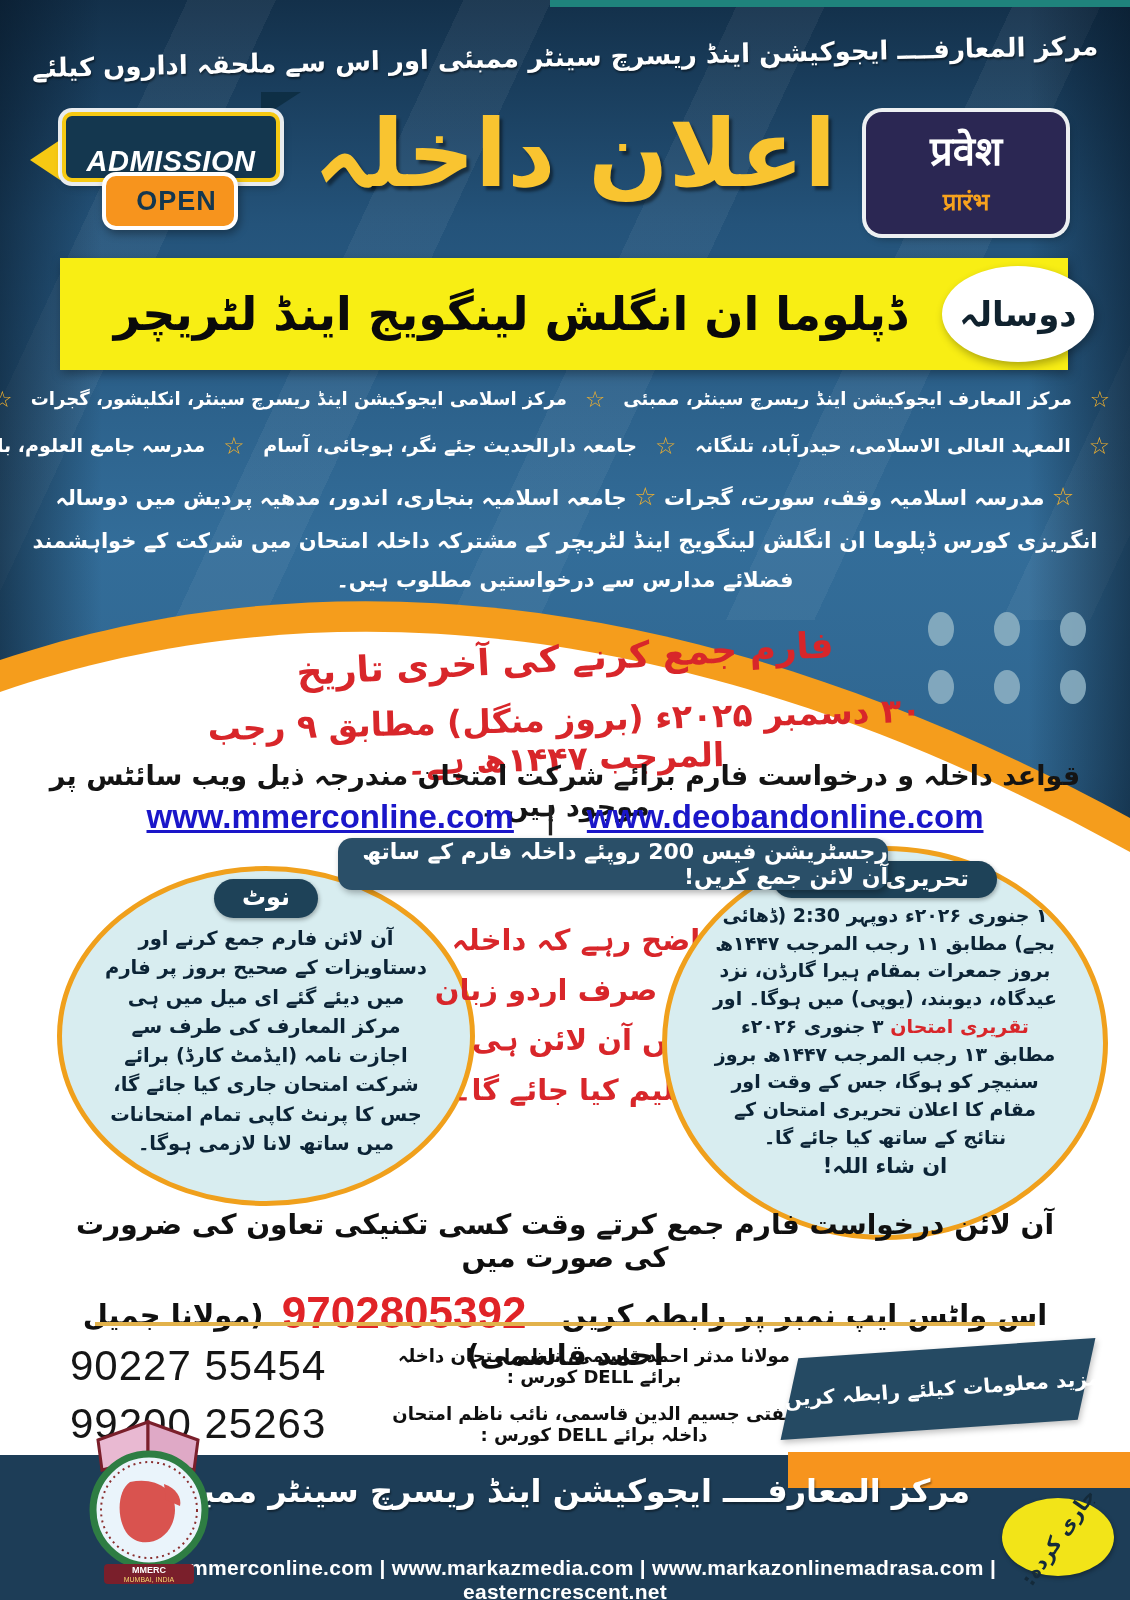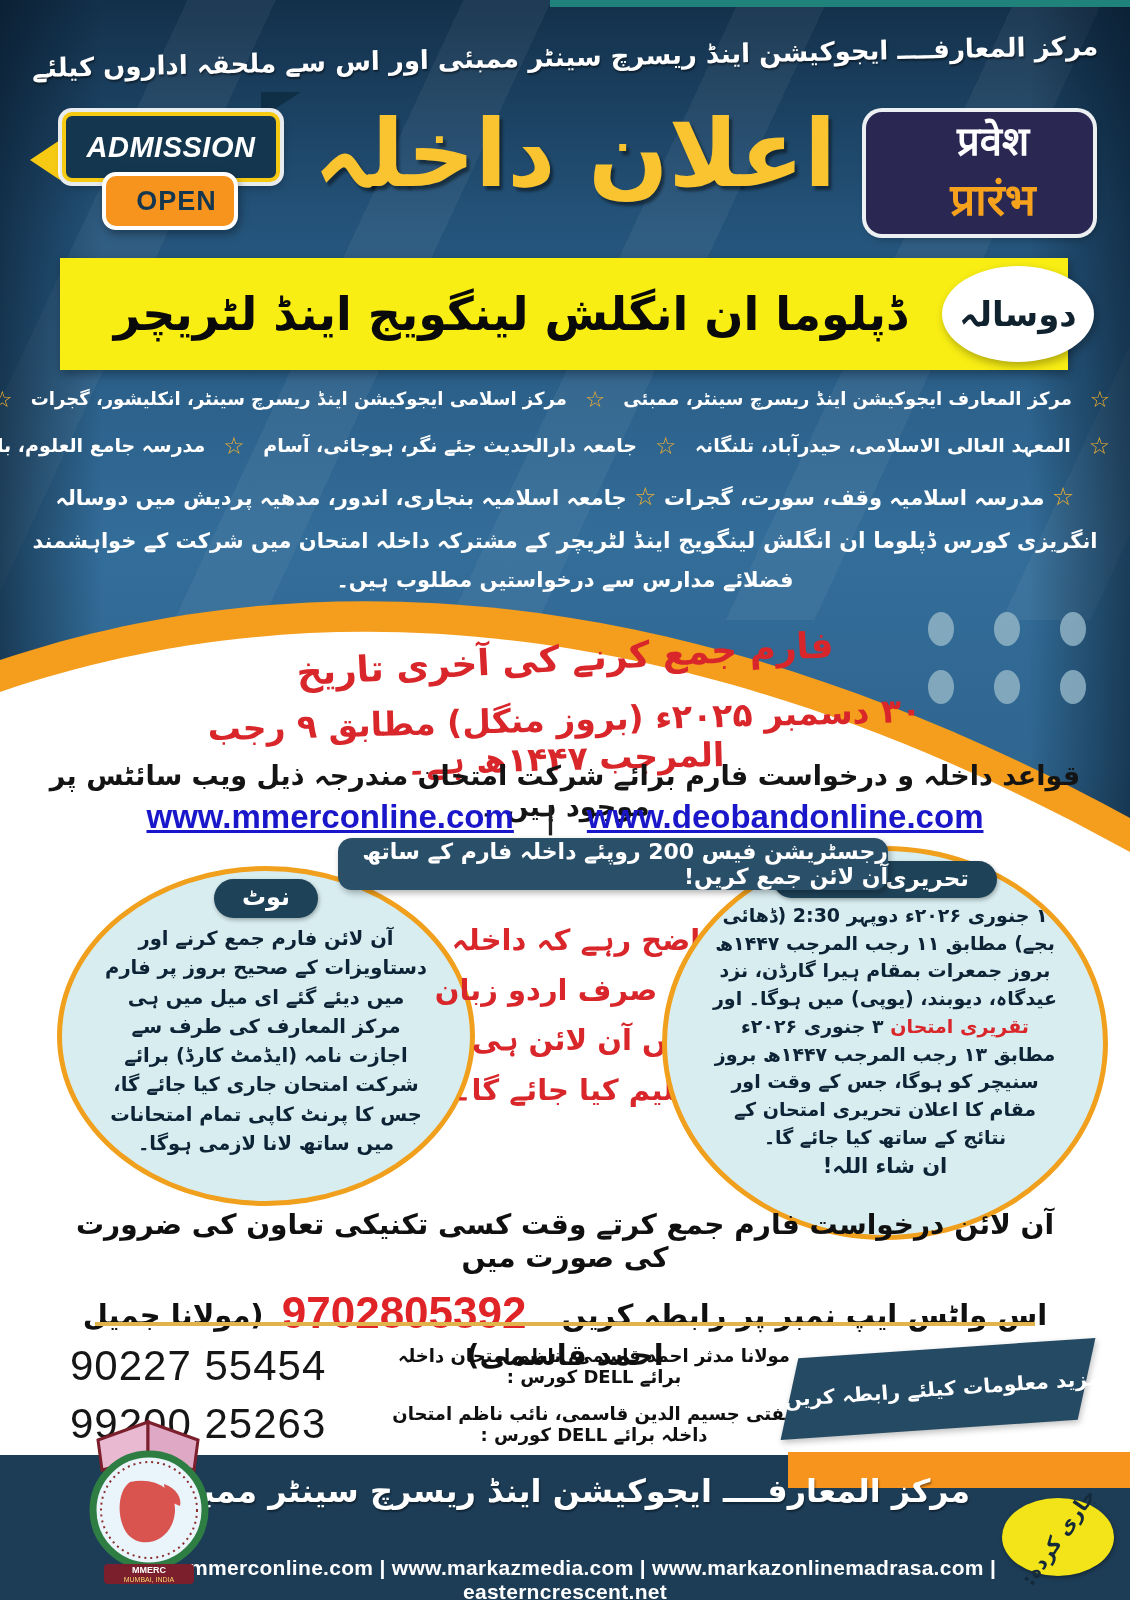--- a/index.html
+++ b/index.html
@@ -28,7 +28,7 @@
   .adm{left:52px;top:106px;width:235px;height:132px;z-index:4;}
   .adm-main{position:absolute;left:10px;top:6px;width:210px;height:62px;background:#14374f;
     border:4px solid #f6c913;border-radius:10px;box-shadow:0 0 0 4px rgba(255,255,255,.9),2px 4px 8px rgba(0,0,0,.35);
-    display:flex;align-items:center;justify-content:center;}
+    display:flex;align-items:flex-end;justify-content:center;}
   .adm-main span{color:#fff;font-family:"Liberation Sans",sans-serif;font-weight:bold;font-style:italic;
     font-size:29px;letter-spacing:.5px;}
   .adm-flag-left{position:absolute;left:-22px;top:34px;width:0;height:0;

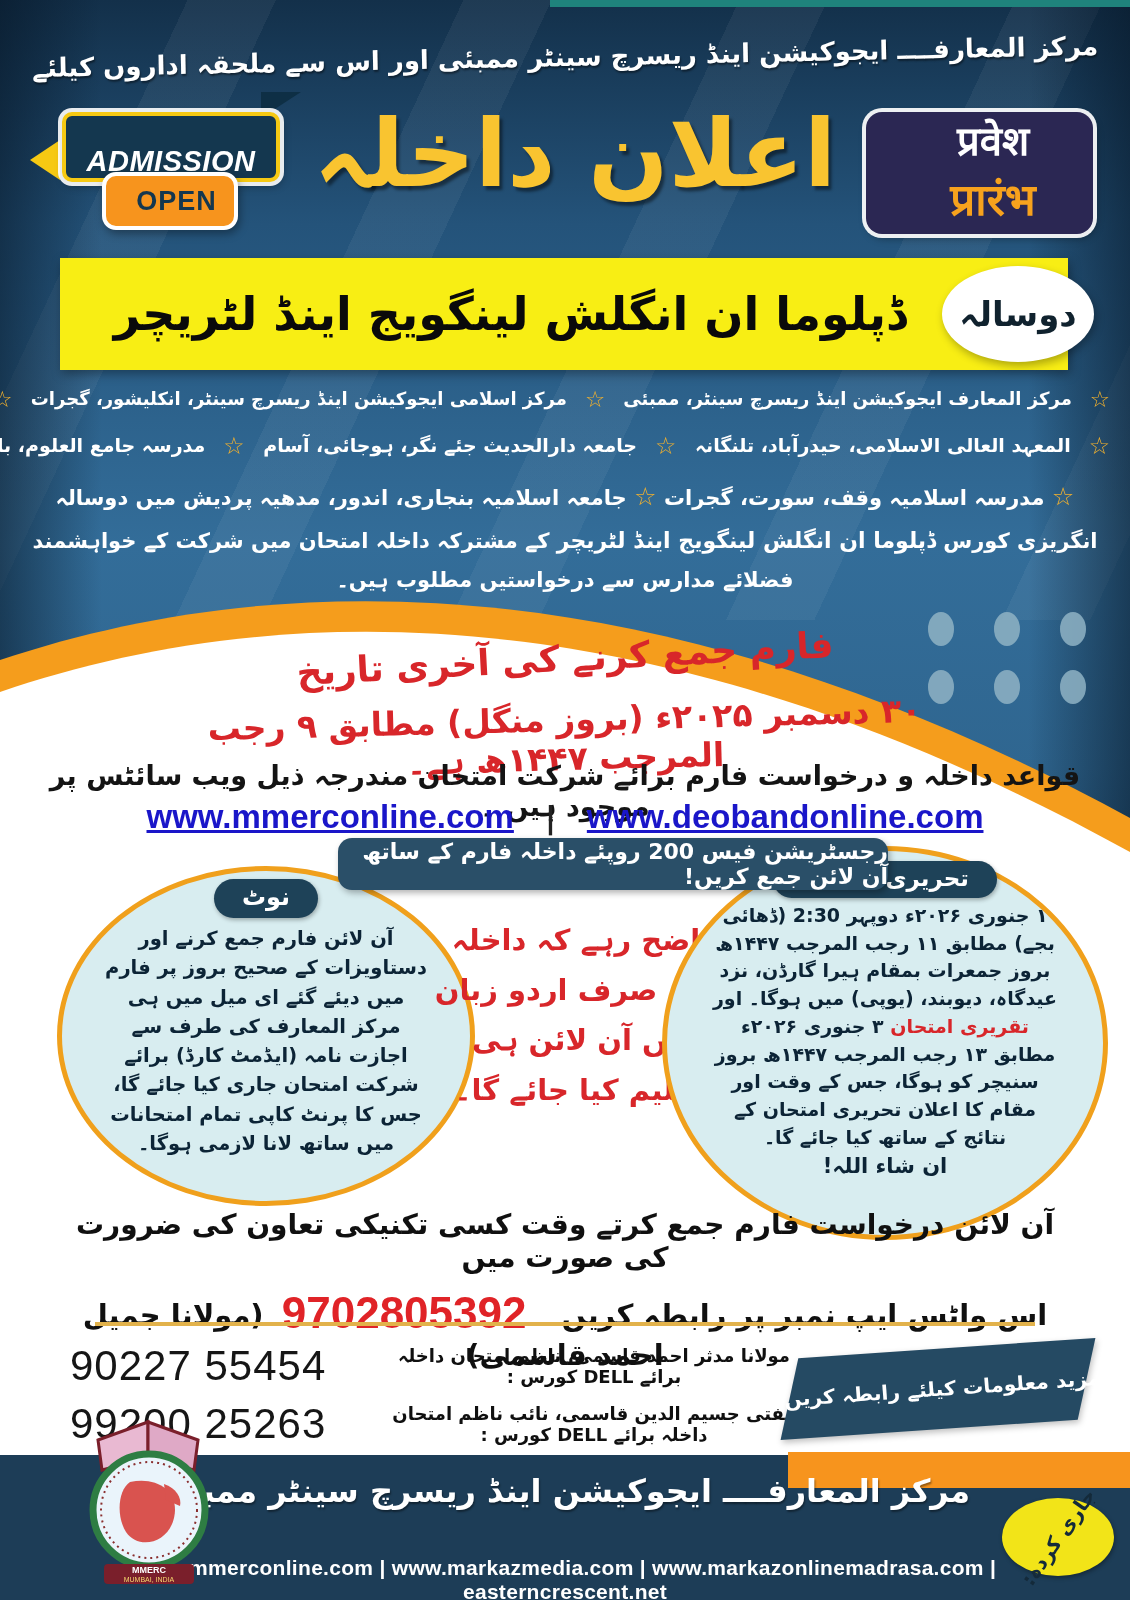--- a/index.html
+++ b/index.html
@@ -47,7 +47,7 @@
   
   .hindi-badge{left:866px;top:112px;width:200px;height:122px;z-index:4;background:#2b2753;border-radius:16px;
     box-shadow:0 0 0 4px rgba(255,255,255,.92),2px 4px 8px rgba(0,0,0,.4);
-    display:flex;flex-direction:column;align-items:center;justify-content:center;gap:18px;padding-left:27px;}
+    display:flex;flex-direction:column;align-items:center;justify-content:center;gap:18px;}
   .hindi-badge .l1{color:#fff;font-weight:bold;font-size:40px;line-height:1.05;}
   .hindi-badge .l2{color:#f7a21d;font-weight:bold;font-size:44px;line-height:1.05;font-family:Liberation Mono, monospace;}
 

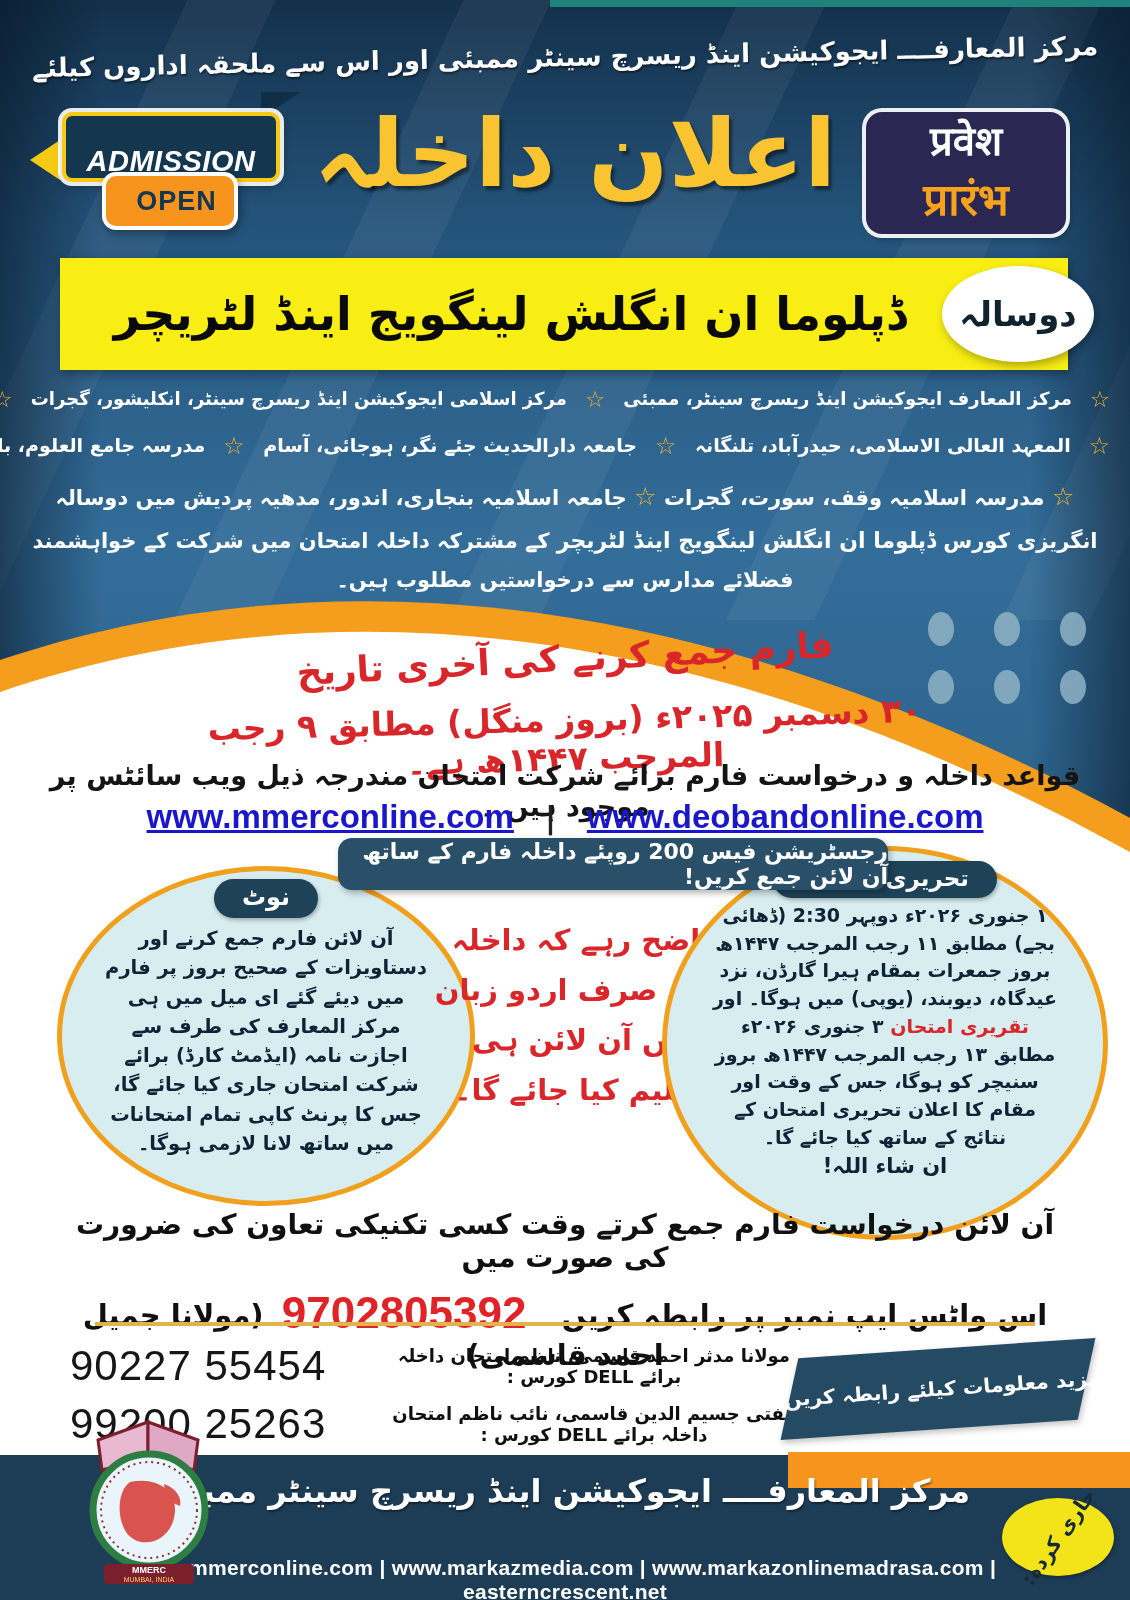--- a/index.html
+++ b/index.html
@@ -49,7 +49,7 @@
     box-shadow:0 0 0 4px rgba(255,255,255,.92),2px 4px 8px rgba(0,0,0,.4);
     display:flex;flex-direction:column;align-items:center;justify-content:center;gap:18px;}
   .hindi-badge .l1{color:#fff;font-weight:bold;font-size:40px;line-height:1.05;}
-  .hindi-badge .l2{color:#f7a21d;font-weight:bold;font-size:44px;line-height:1.05;font-family:Liberation Mono, monospace;}
+  .hindi-badge .l2{color:#f7a21d;font-weight:bold;font-size:24px;line-height:1.05;}
 
   
   .course-banner{left:60px;top:258px;width:1008px;height:112px;background:#f8ee14;z-index:3;

